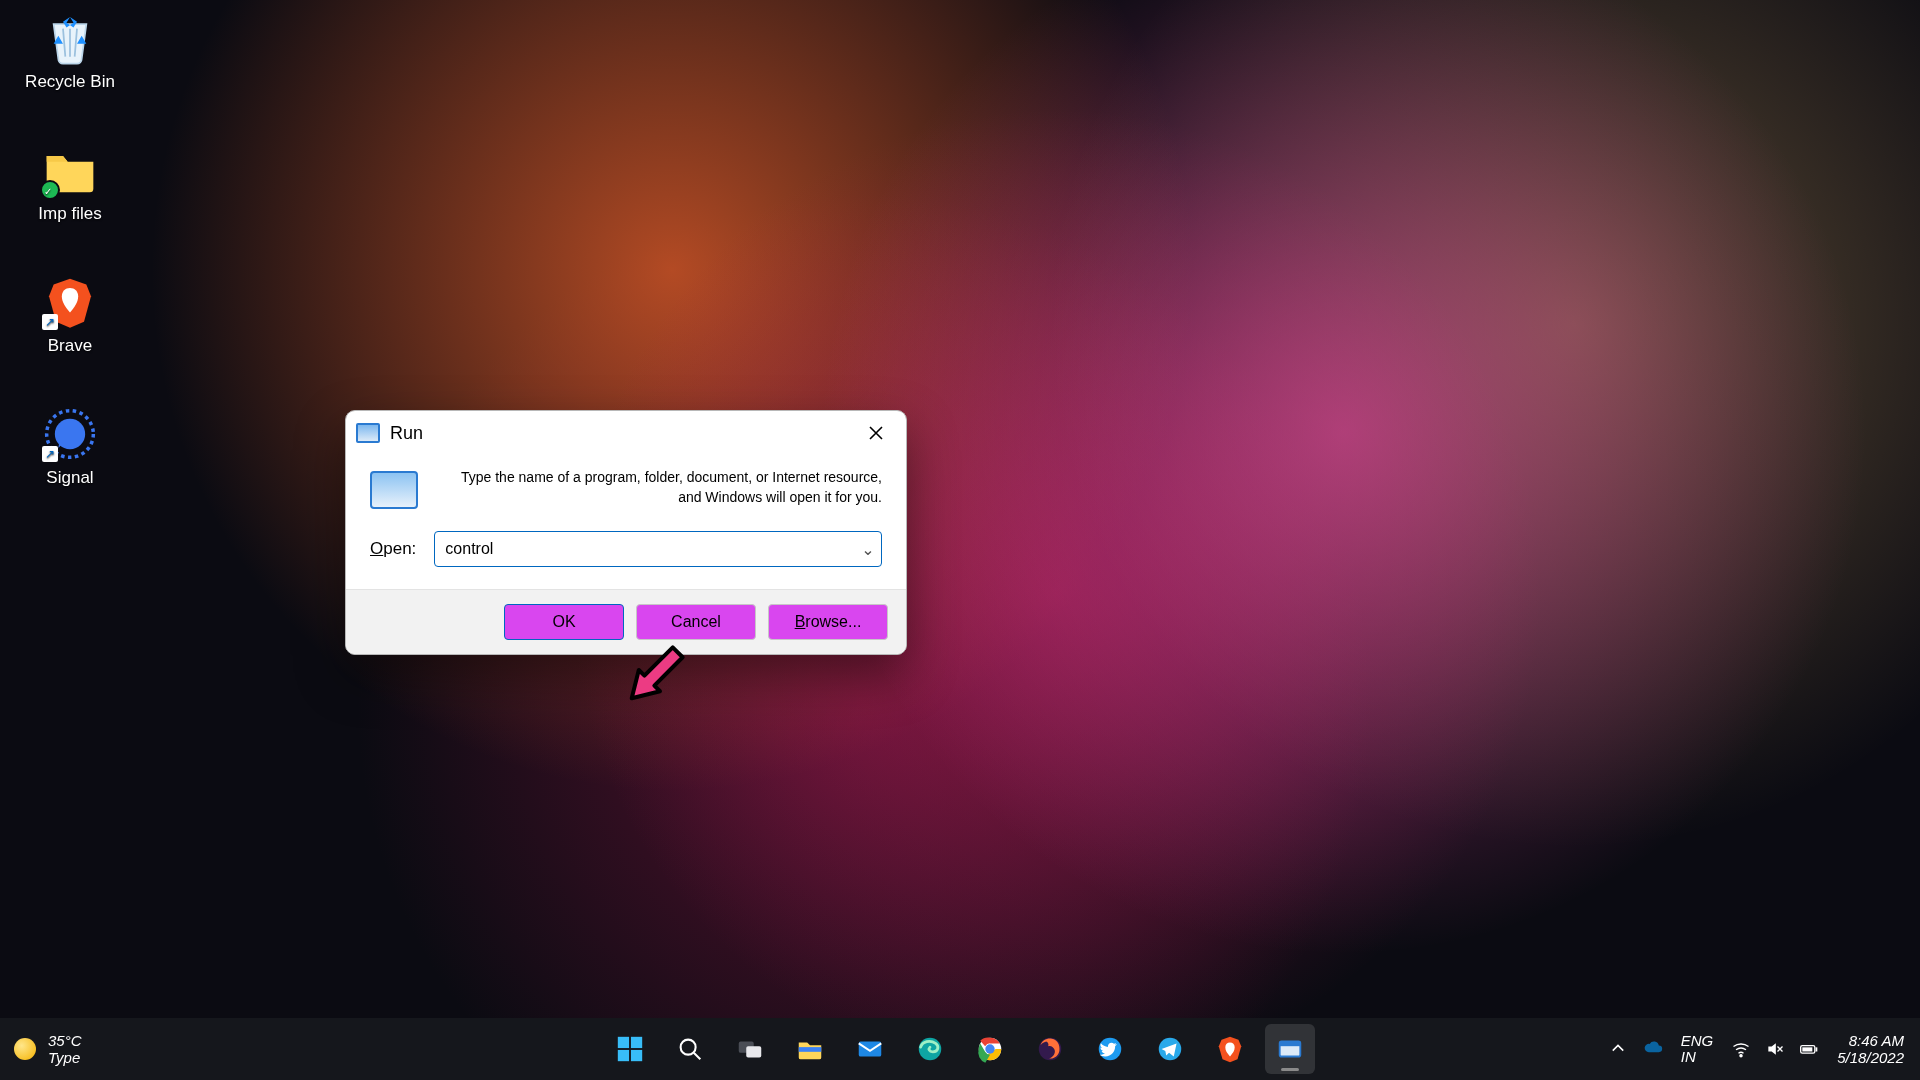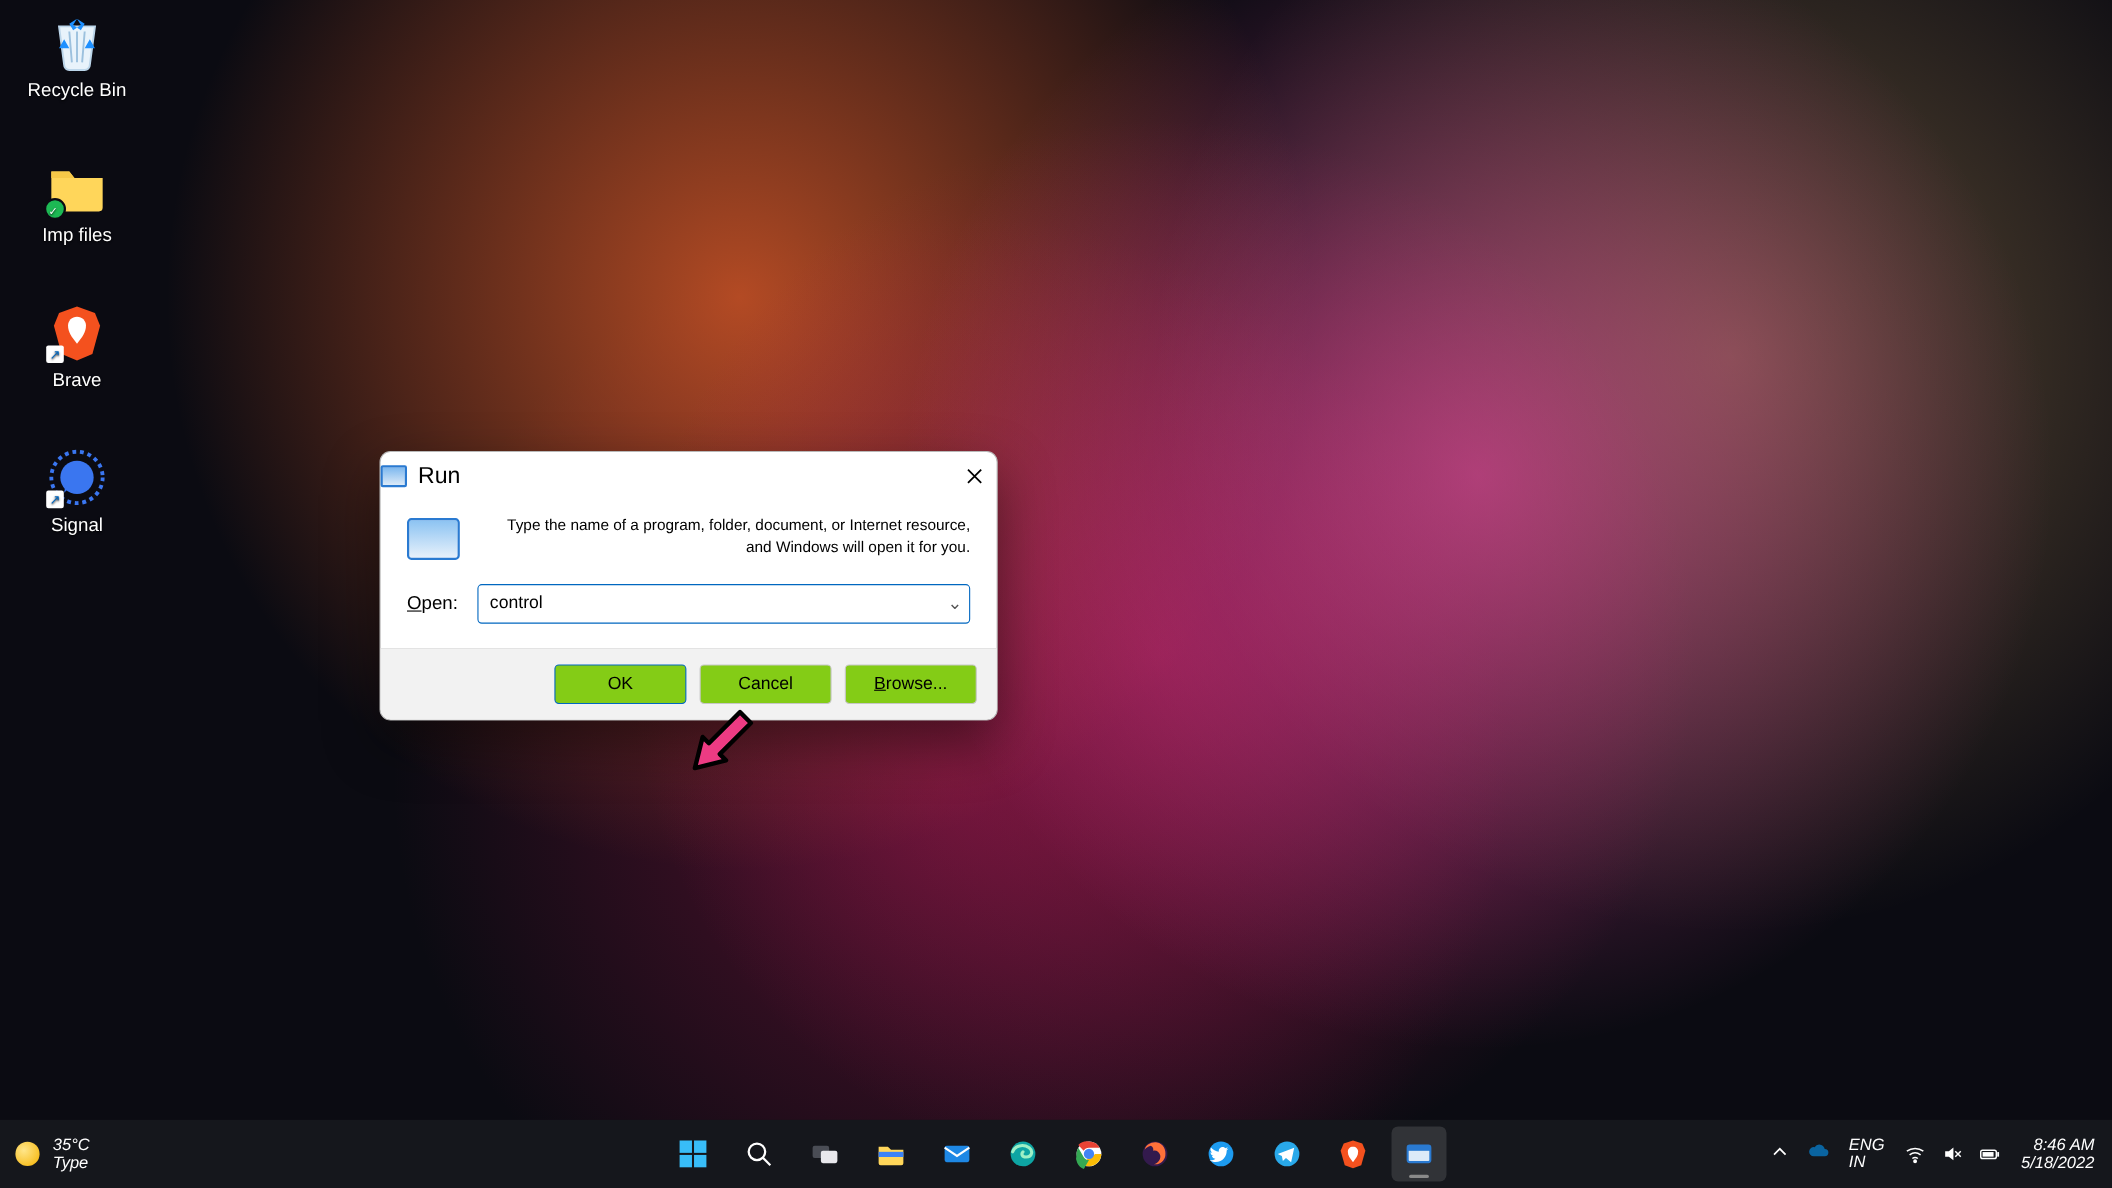--- a/index.html
+++ b/index.html
@@ -20,7 +20,7 @@
   .sync-badge::after{content:"✓";color:#fff;font-size:10px;position:relative;top:-2px;left:2px;}
   
   .run{position:absolute;left:345px;top:410px;width:560px;background:#fff;border:1px solid #b8b8b8;border-radius:10px;box-shadow:0 20px 50px rgba(0,0,0,.45);color:#000;}
-  .run-title{display:flex;align-items:center;height:44px;padding:0 0;font-size:21px;}
+  .run-title{display:flex;align-items:center;height:44px;padding:0 10px;font-size:18px;}
   .run-title .ticon{width:20px;height:16px;border:2px solid #2a7ad1;border-radius:2px;margin-right:10px;background:linear-gradient(#7db8ef,#dceaf8);}
   .run-title .spacer{flex:1;}
   .run-close{width:40px;height:30px;display:flex;align-items:center;justify-content:center;border-radius:4px;cursor:pointer;}

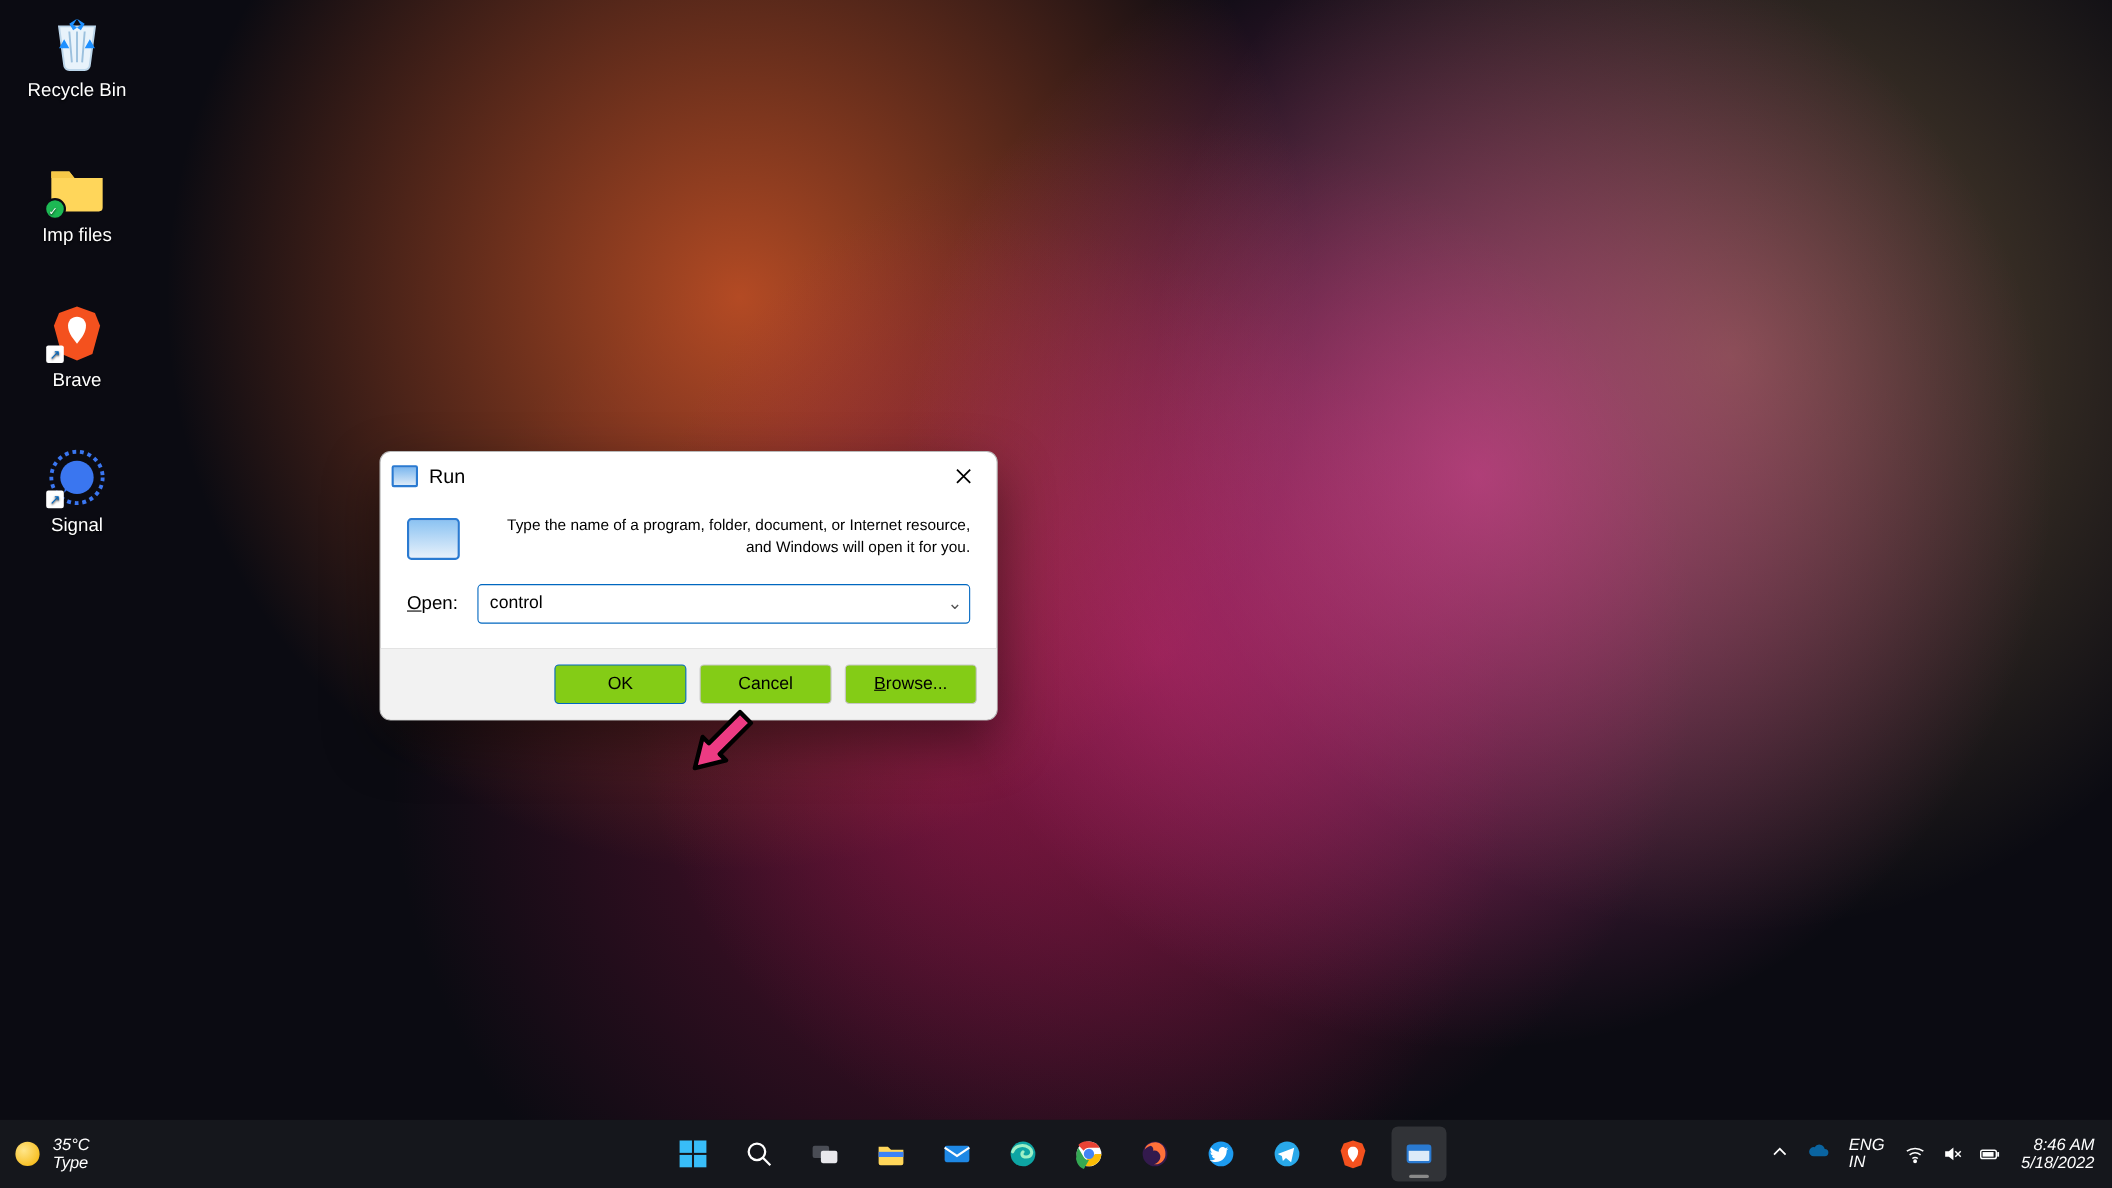--- a/index.html
+++ b/index.html
@@ -35,7 +35,7 @@
   .combo input{flex:1;border:0;outline:0;font-size:16px;padding:0 10px;background:transparent;}
   .combo .chev{width:26px;text-align:center;color:#555;cursor:pointer;}
   .run-btnbar{background:#f2f2f2;border-top:1px solid #e3e3e3;border-radius:0 0 10px 10px;padding:14px 18px;display:flex;gap:12px;justify-content:flex-end;}
-  .wbtn{min-width:120px;height:36px;border:1px solid #c7c7c7;background:#84cc16;border-radius:4px;font-size:16px;cursor:pointer;}
+  .wbtn{min-width:120px;height:36px;border:1px solid #c7c7c7;background:#d946ef;border-radius:4px;font-size:16px;cursor:pointer;}
   .wbtn.primary{border-color:#0067c0;}
   
   .annot-arrow{position:absolute;left:615px;top:625px;pointer-events:none;}

